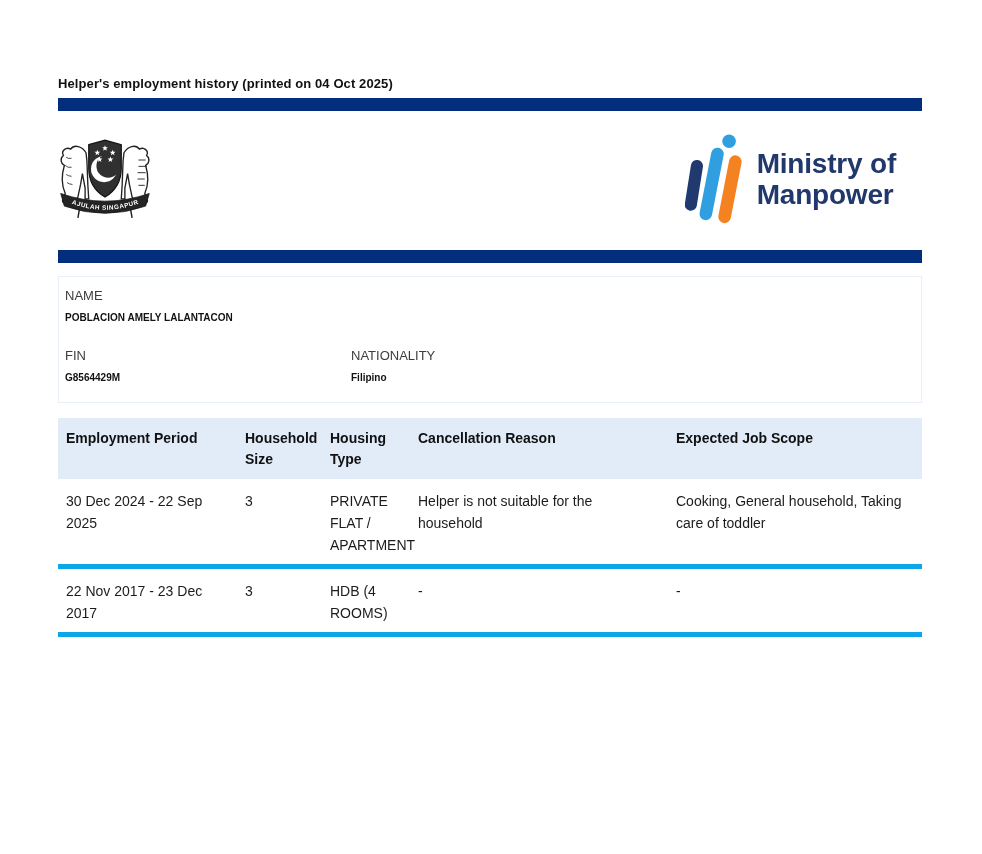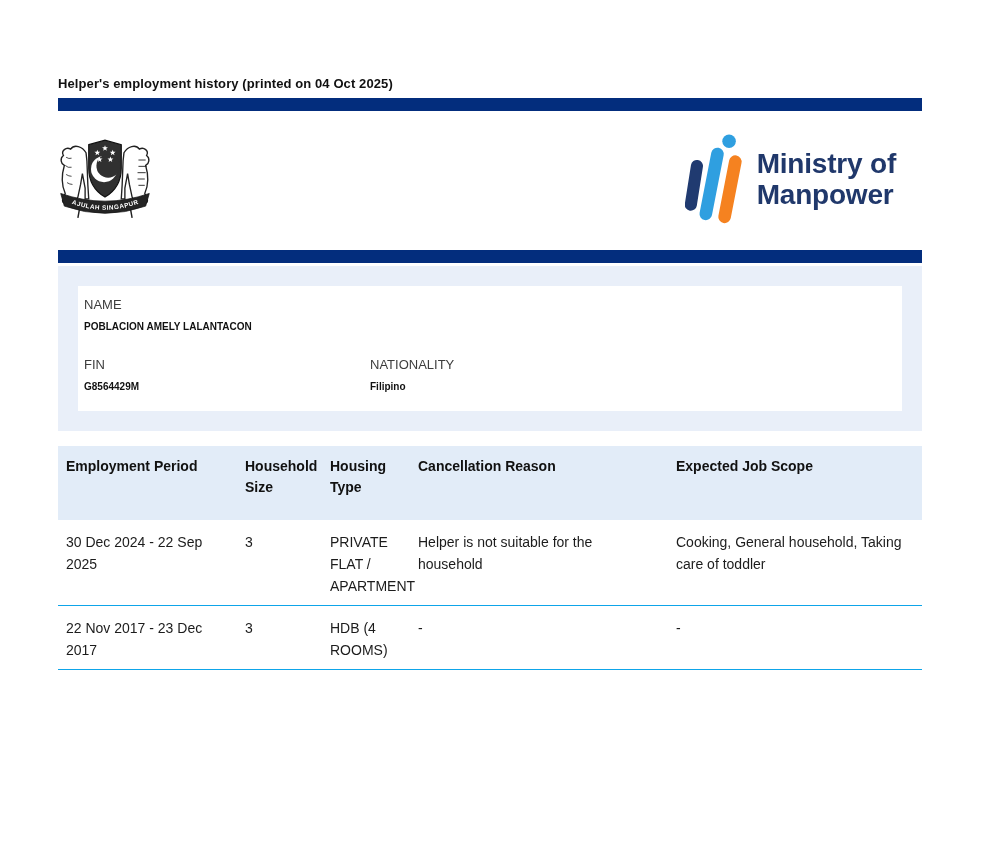--- a/index.html
+++ b/index.html
@@ -24,7 +24,7 @@
 
   .bar2 { margin-top: 25px; }
 
-  .profile-panel { margin-top: 3px; background: #e9eff9; padding: 20px; }
+  .profile-panel { margin-top: 13px; background: #e9eff9; padding: 1px; }
   .profile-inner { background: #ffffff; padding: 9px 6px 13px 6px; }
   .f-label { font-size: 13px; color: #3d3d3d; line-height: 20px; }
   .f-value { font-size: 10px; font-weight: bold; color: #111; line-height: 23px; }

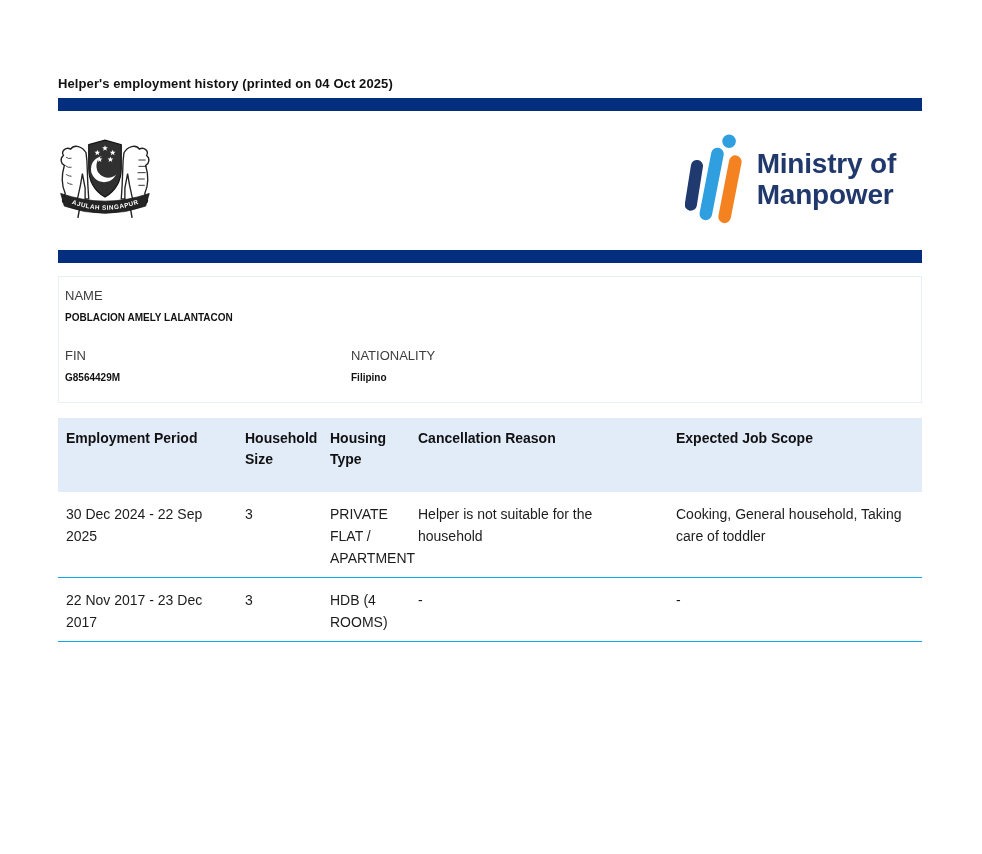--- a/index.html
+++ b/index.html
@@ -37,7 +37,7 @@
   .emp th {
     background: #e2ecf8; text-align: left; vertical-align: top;
     font-size: 14px; font-weight: bold; color: #111;
-    padding: 10px 8px 22px 8px; line-height: 21px;
+    padding: 10px 8px 9px 8px; line-height: 21px;
   }
   .emp td {
     vertical-align: top; font-size: 14px; color: #1c1c1c;

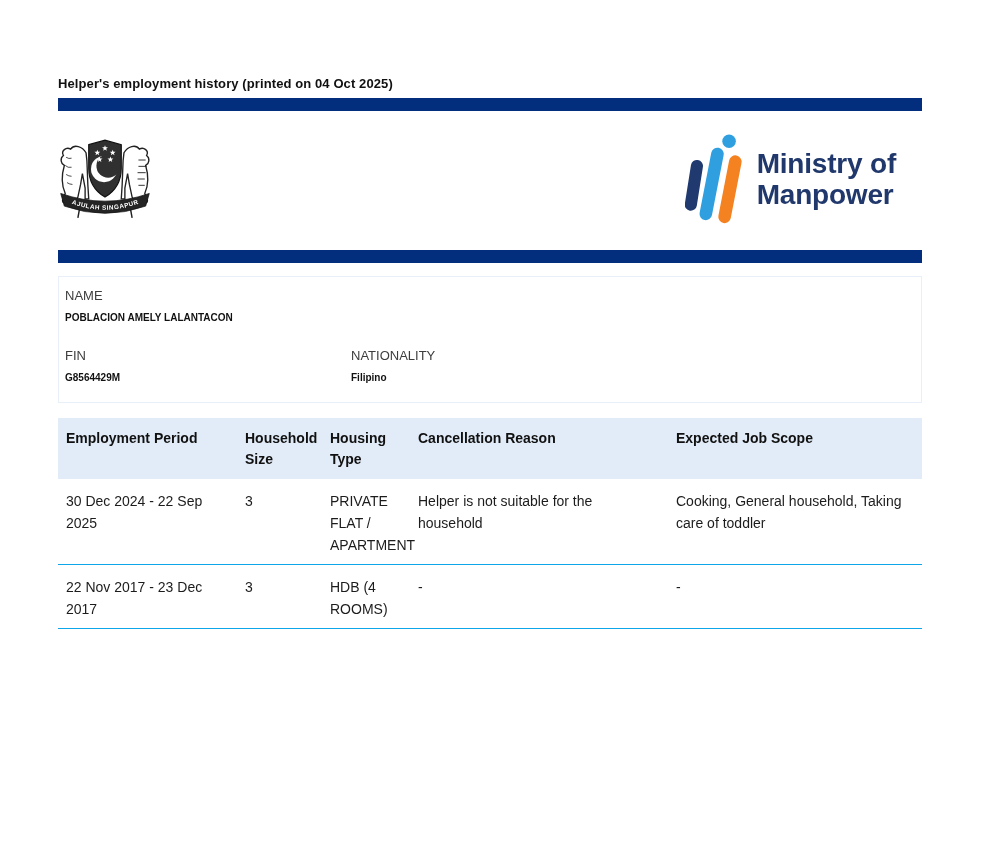--- a/index.html
+++ b/index.html
@@ -42,7 +42,7 @@
   .emp td {
     vertical-align: top; font-size: 14px; color: #1c1c1c;
     padding: 11px 8px 8px 8px; line-height: 22px;
-    border-bottom: 1px solid #0ea5e9;
+    border-bottom: 5px solid #0ea5e9;
     overflow: visible;
   }
 </style>

